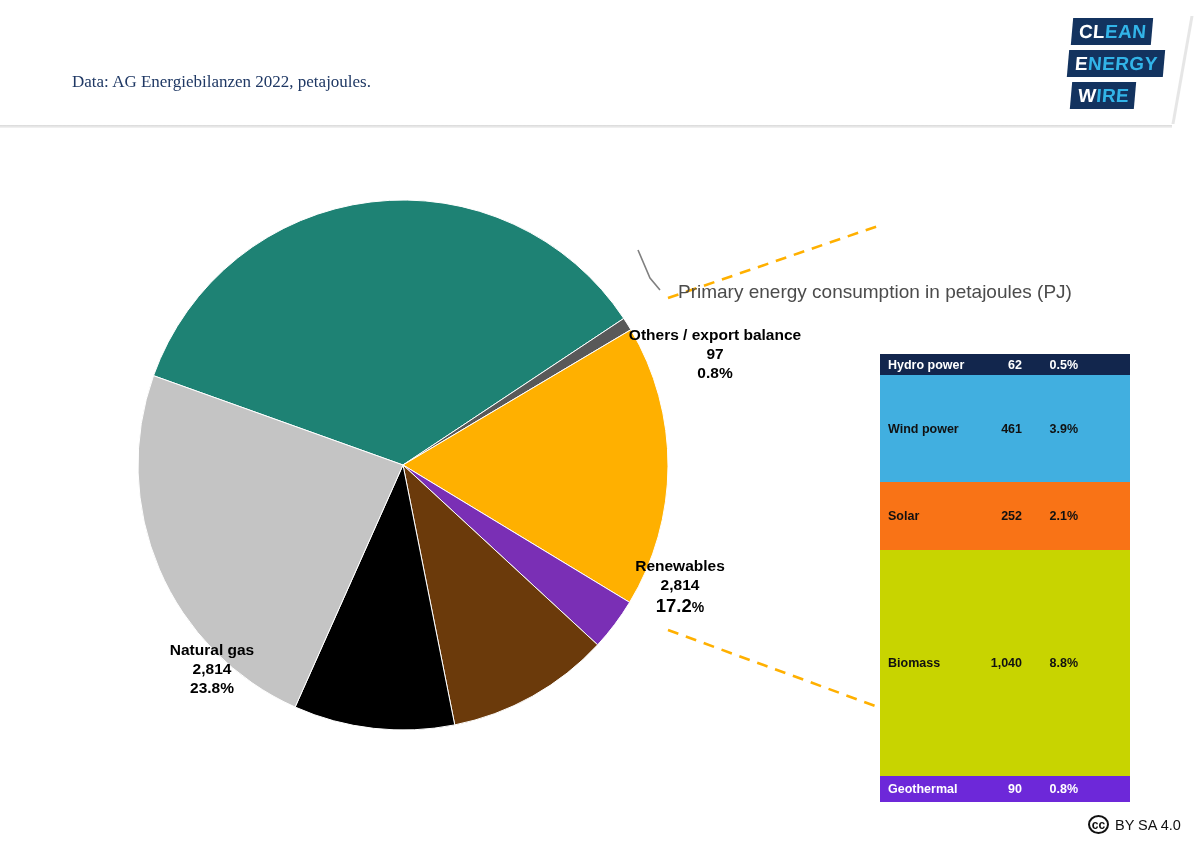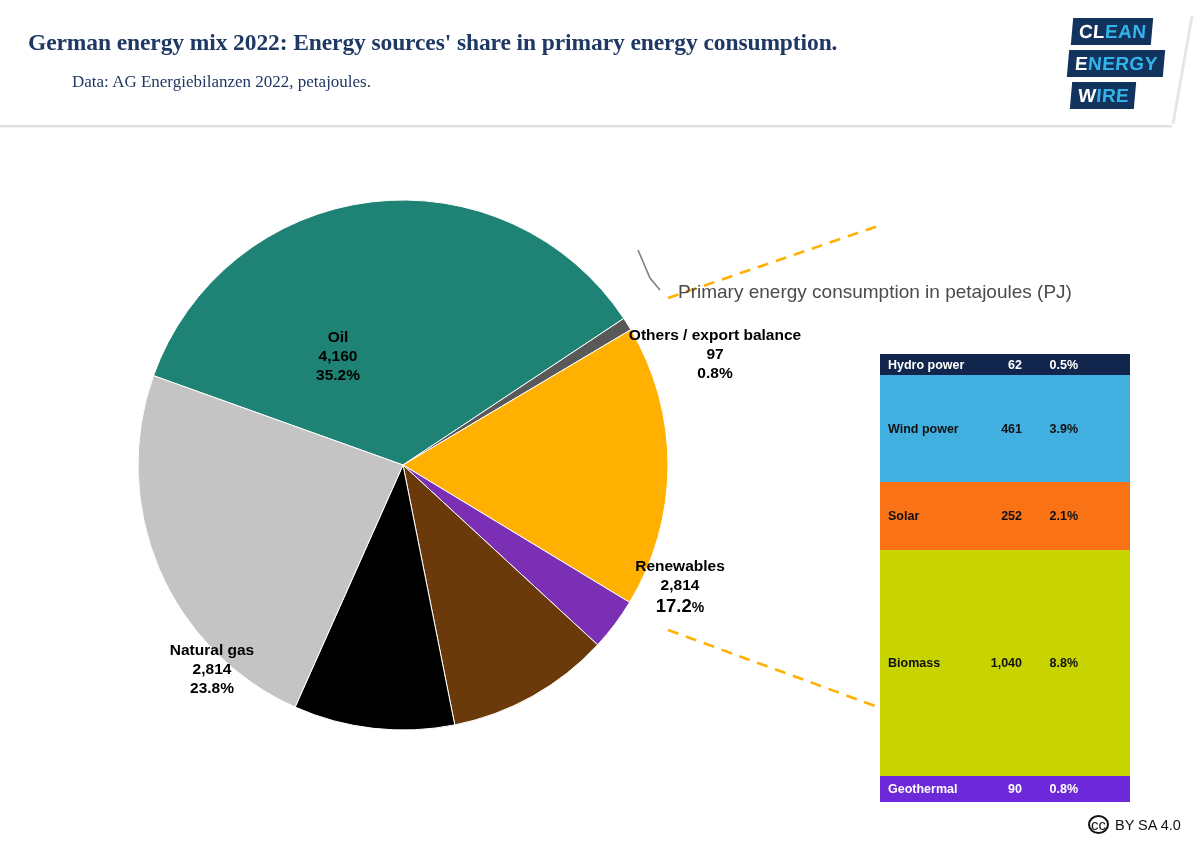--- a/index.html
+++ b/index.html
@@ -116,7 +116,6 @@
 <div id="stage">
 
   <div class="header-band">
-    <div class="hdr-title">German energy mix 2022: Energy sources' share in primary energy consumption.</div>
     <div class="hdr-sub">Data: AG Energiebilanzen 2022, petajoules.</div>
 
     <div class="logo">

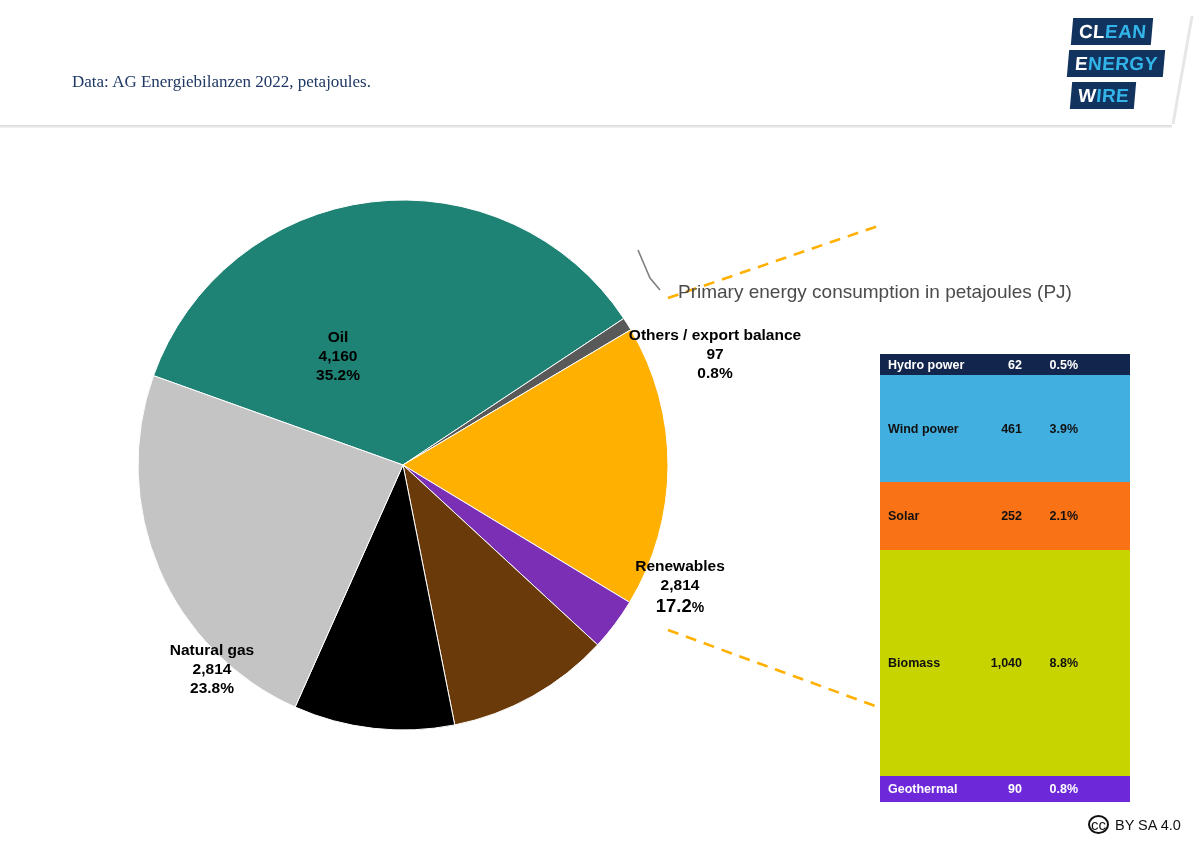--- a/index.html
+++ b/index.html
@@ -147,11 +147,6 @@
       </g>
     </svg>
 
-    <div class="slice-label dark-text lbl-oil">
-      <span class="l1">Oil</span>
-      <span class="l2">4,160</span>
-      <span class="l3">35.2%</span>
-    </div>
 
     <div class="slice-label dark-text lbl-others">
       <span class="l1">Others / export balance</span>

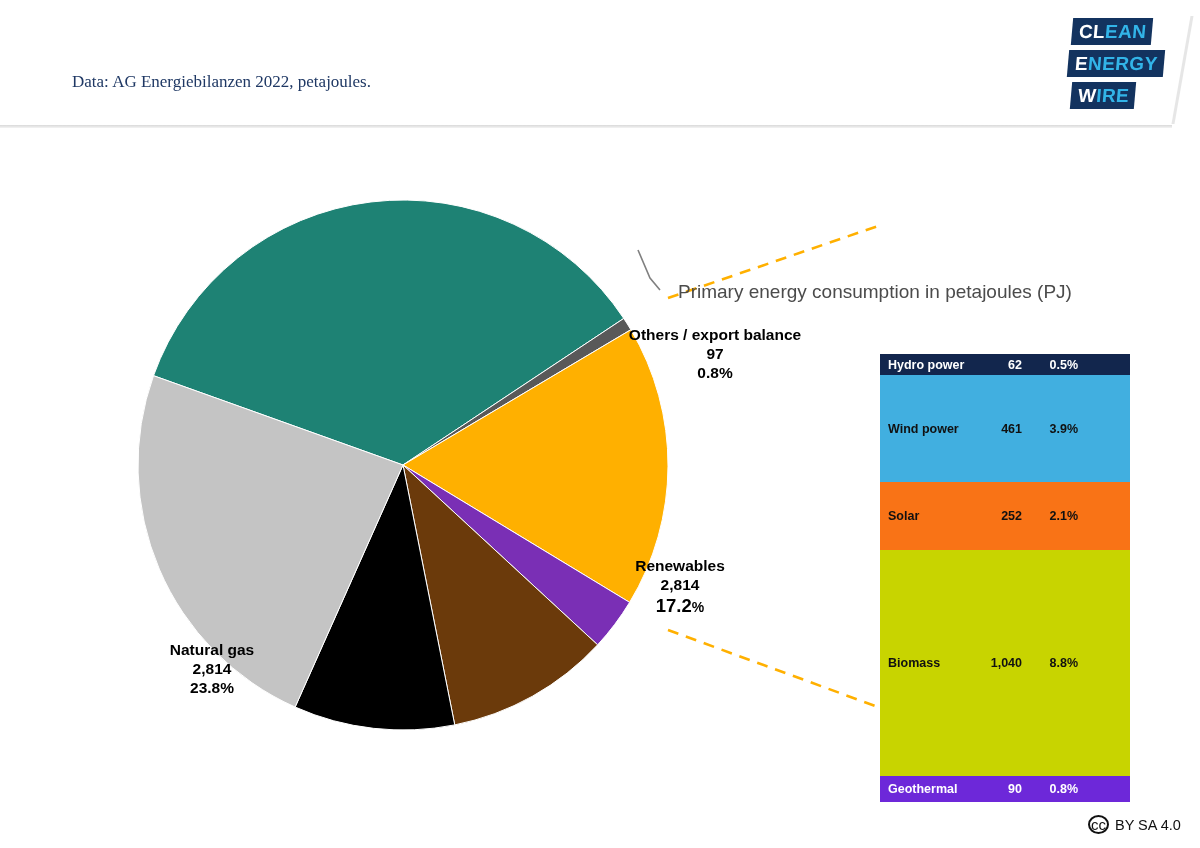--- a/index.html
+++ b/index.html
@@ -106,7 +106,7 @@
   .cc-badge{
     width:21px;height:19px;border-radius:50%;
     border:2px solid #111;display:flex;align-items:center;justify-content:center;
-    font-size:15px;font-weight:normal;line-height:1;color:#111;
+    font-size:12px;font-weight:bold;line-height:1;color:#111;
     box-sizing:border-box;
   }
 </style>

